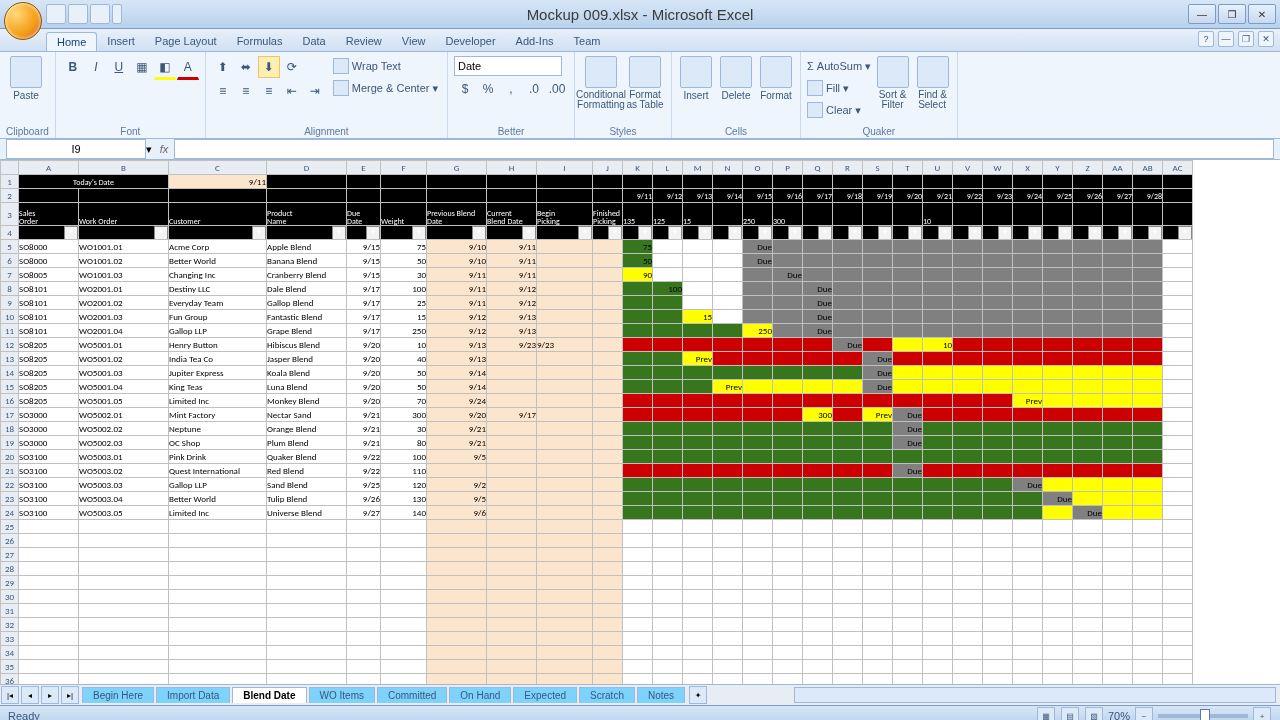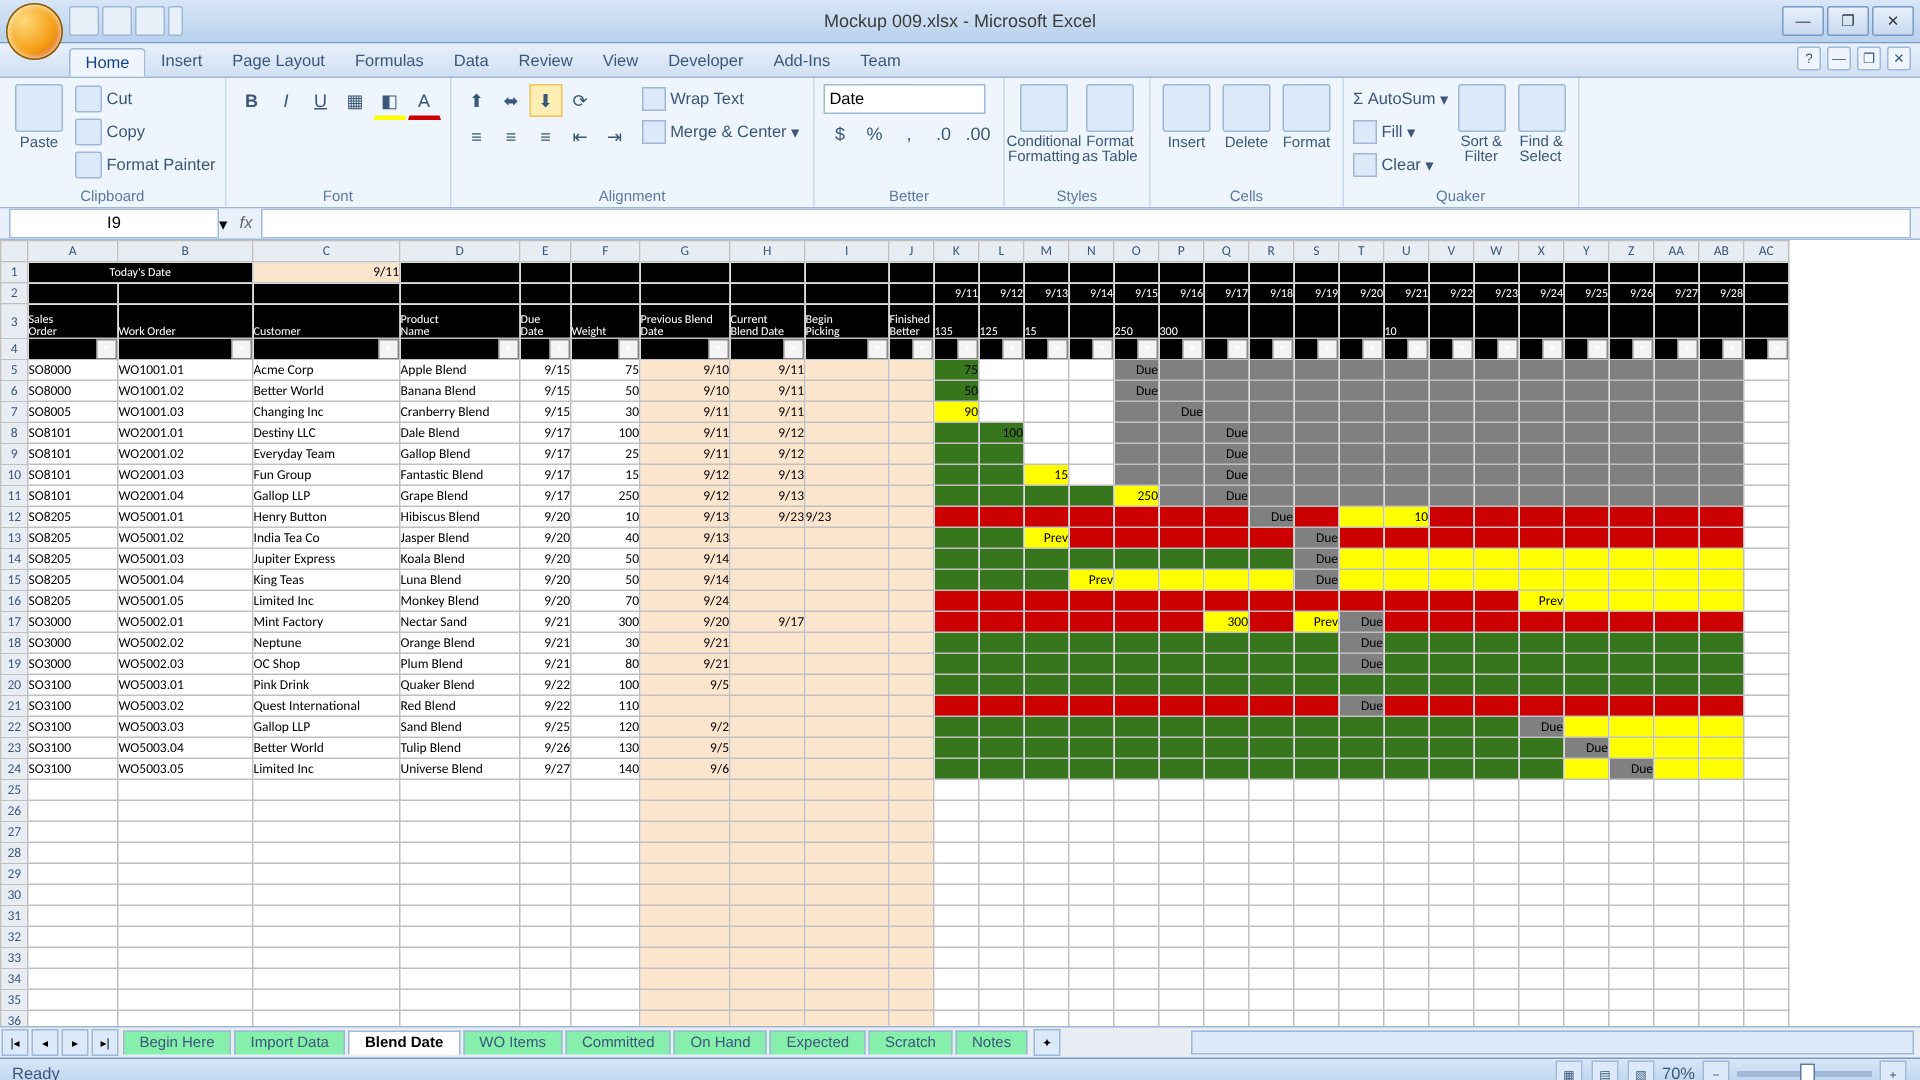--- a/index.html
+++ b/index.html
@@ -8,7 +8,7 @@
 .office-btn{width:36px;height:36px;border-radius:50%;background:radial-gradient(circle at 30% 30%,#ffd97a,#f39c12 60%,#c0392b);border:1px solid #8a5a00;position:absolute;left:4px;top:2px;z-index:10;box-shadow:inset 0 0 4px #fff}
 .qat{margin-left:46px}
 .qat-btn{width:18px;height:18px;background:#e8f0fa;border:1px solid #a0b8d8;border-radius:2px}
-.title-txt{position:absolute;left:50%;transform:translateX(-50%);color:#3b3b3b;font-size:12px}
+.title-txt{position:absolute;left:50%;transform:translateX(-50%);color:#3b3b3b;font-size:15px}
 .winbtns{position:absolute;right:4px;top:4px;display:flex;gap:2px}
 .winbtn{width:26px;height:18px;background:linear-gradient(#e8f0fa,#c7d9ef);border:1px solid #7a9cc6;border-radius:2px;display:flex;align-items:center;justify-content:center;font-size:10px;color:#334}
 .ribbon-tabs{height:22px;background:linear-gradient(#e8f0fa,#d0e0f3);display:flex;align-items:flex-end;padding-left:46px;border-bottom:1px solid #a0b8d8}

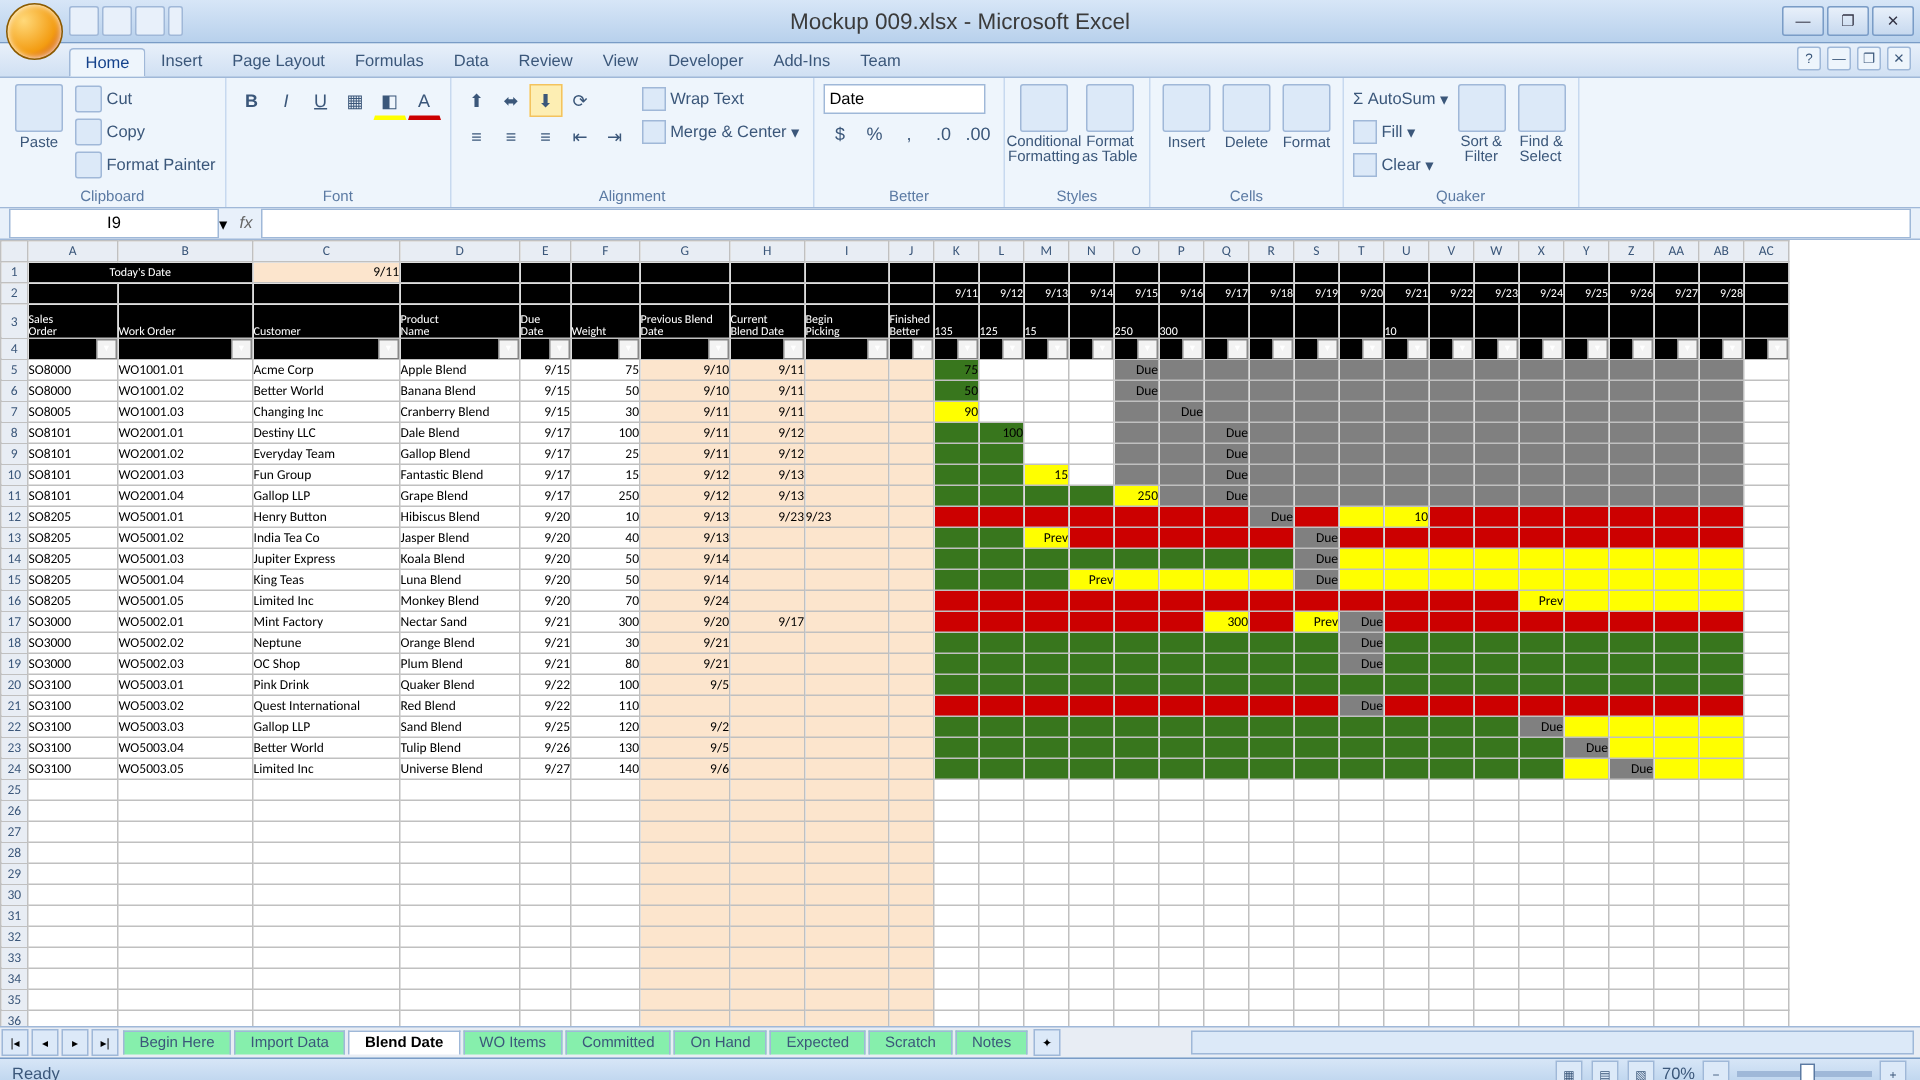--- a/index.html
+++ b/index.html
@@ -110,20 +110,6 @@
           <div class="ic"></div>
           <span>Paste</span>
         </div>
-      <div class="col">
-        <div class="smrow">
-            <div class="ic"></div>
-            <span>Cut</span>
-          </div>
-        <div class="smrow">
-            <div class="ic"></div>
-            <span>Copy</span>
-          </div>
-        <div class="smrow">
-            <div class="ic"></div>
-            <span>Format Painter</span>
-          </div>
-      </div>
     </div>
     <div class="rgroup-label">Clipboard</div>
   </div>

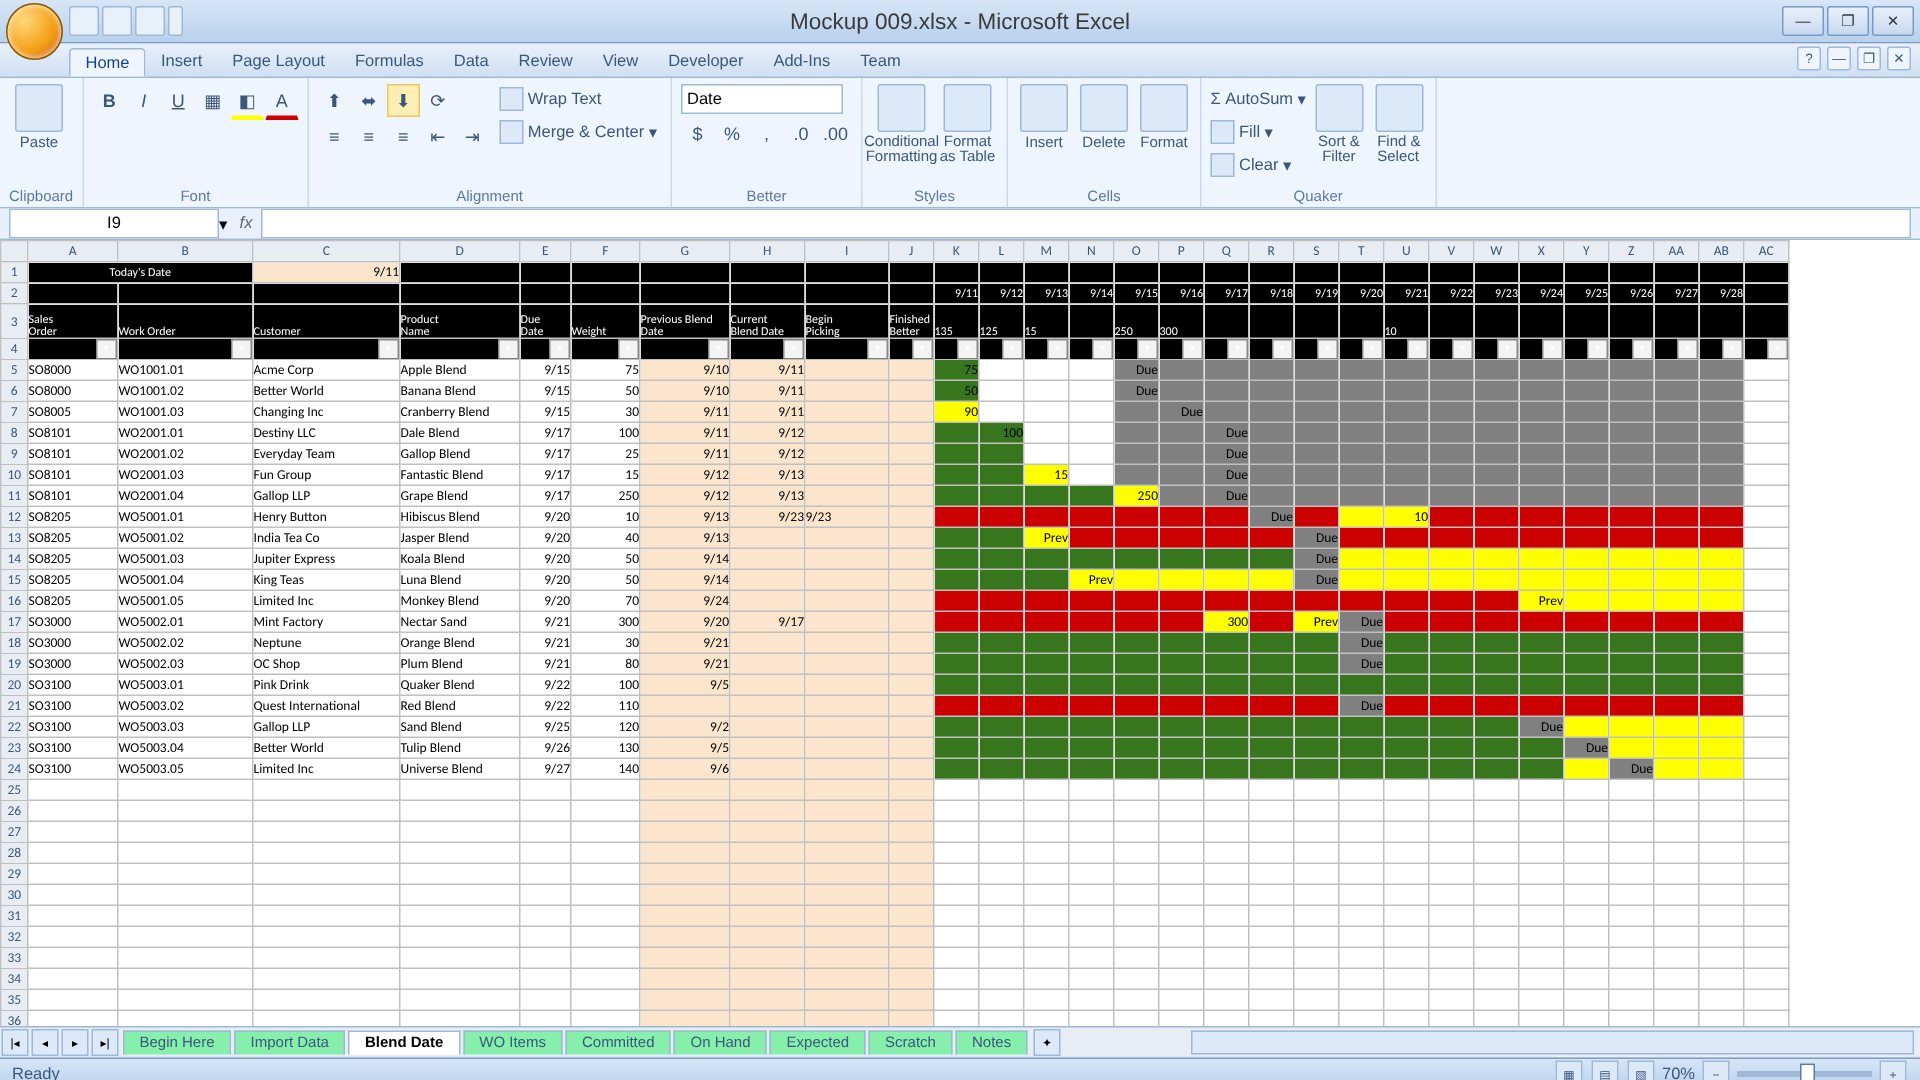--- a/index.html
+++ b/index.html
@@ -385,7 +385,7 @@
           <td class="hdr-black" style="white-space:pre-line;line-height:1;height:22px;vertical-align:bottom">Begin
 Picking</td>
           <td class="hdr-black" style="white-space:pre-line;line-height:1;height:22px;vertical-align:bottom">Finished
-Better</td>
+Picking</td>
           <td class="hdr-black" style="white-space:pre-line;line-height:1;height:22px;vertical-align:bottom">135</td>
           <td class="hdr-black" style="white-space:pre-line;line-height:1;height:22px;vertical-align:bottom">125</td>
           <td class="hdr-black" style="white-space:pre-line;line-height:1;height:22px;vertical-align:bottom">15</td>

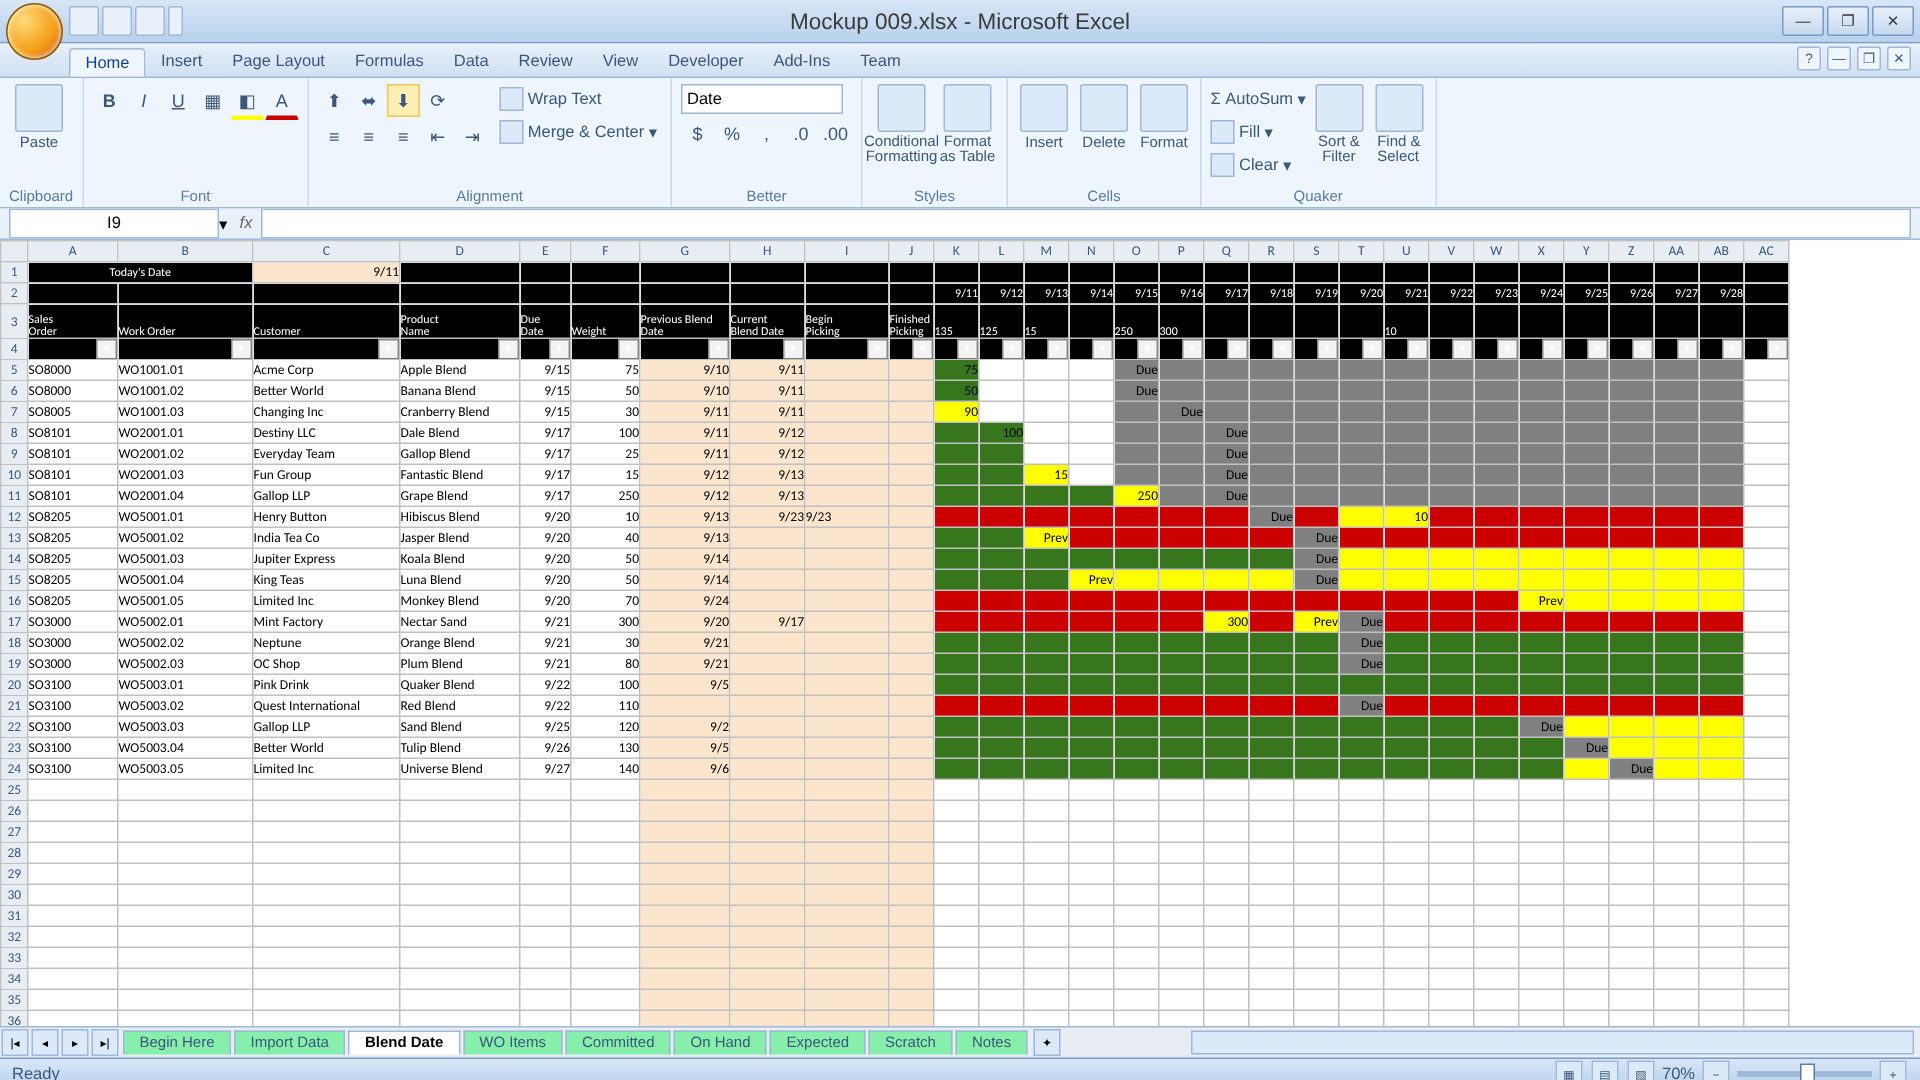--- a/index.html
+++ b/index.html
@@ -55,7 +55,7 @@
 .navbtn{width:16px;height:16px;border:1px solid #9fb8d8;background:#dce9f8;margin:0 1px;display:flex;align-items:center;justify-content:center;font-size:8px}
 .shtab{padding:2px 10px;background:#fff;border:1px solid #9fb8d8;border-bottom:none;margin-left:2px;font-size:10px;color:#3b577a}
 .shtab.active{background:#fff;font-weight:bold;color:#000}
-.shtab.inactive{background:#86efac}
+.shtab.inactive{background:#7dd3fc}
 .statusbar{height:20px;background:linear-gradient(#d7e6f7,#b8d1ec);border-top:1px solid #7a9cc6;display:flex;align-items:center;justify-content:space-between;padding:0 8px;font-size:11px;color:#3b577a}
 .zoom{display:flex;align-items:center;gap:4px}
 .slider{width:90px;height:4px;background:#9fb8d8;position:relative}

